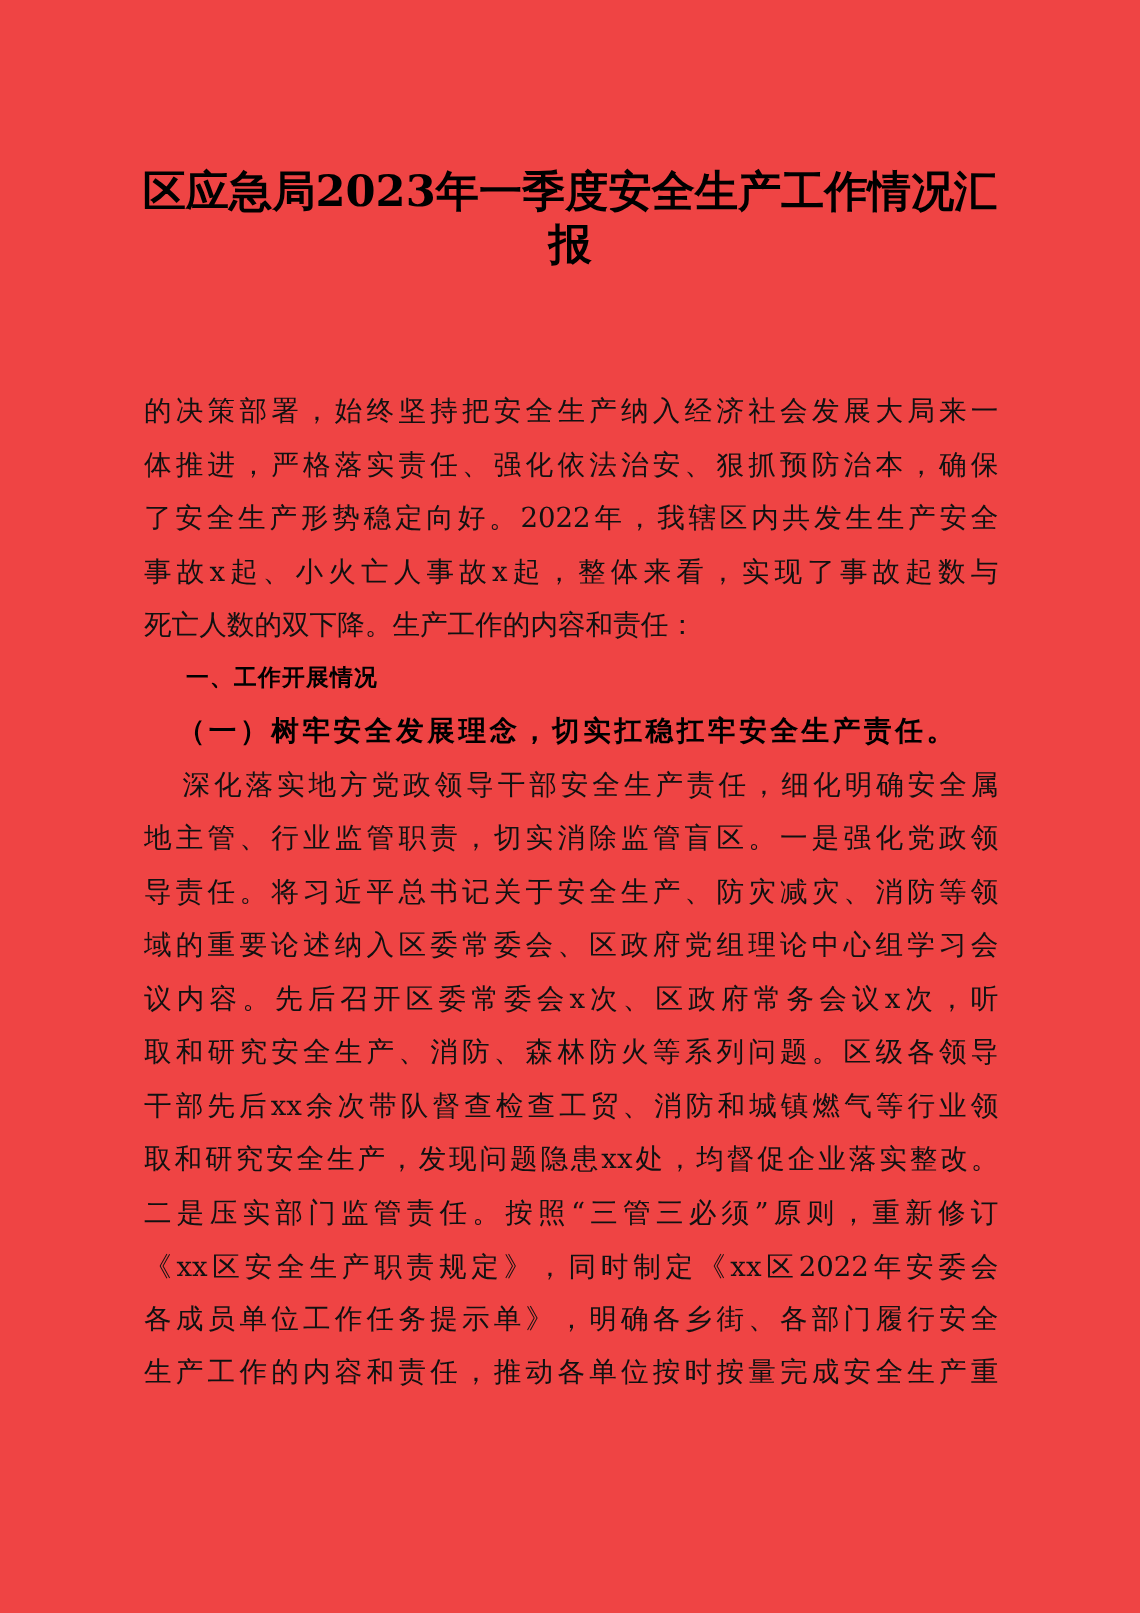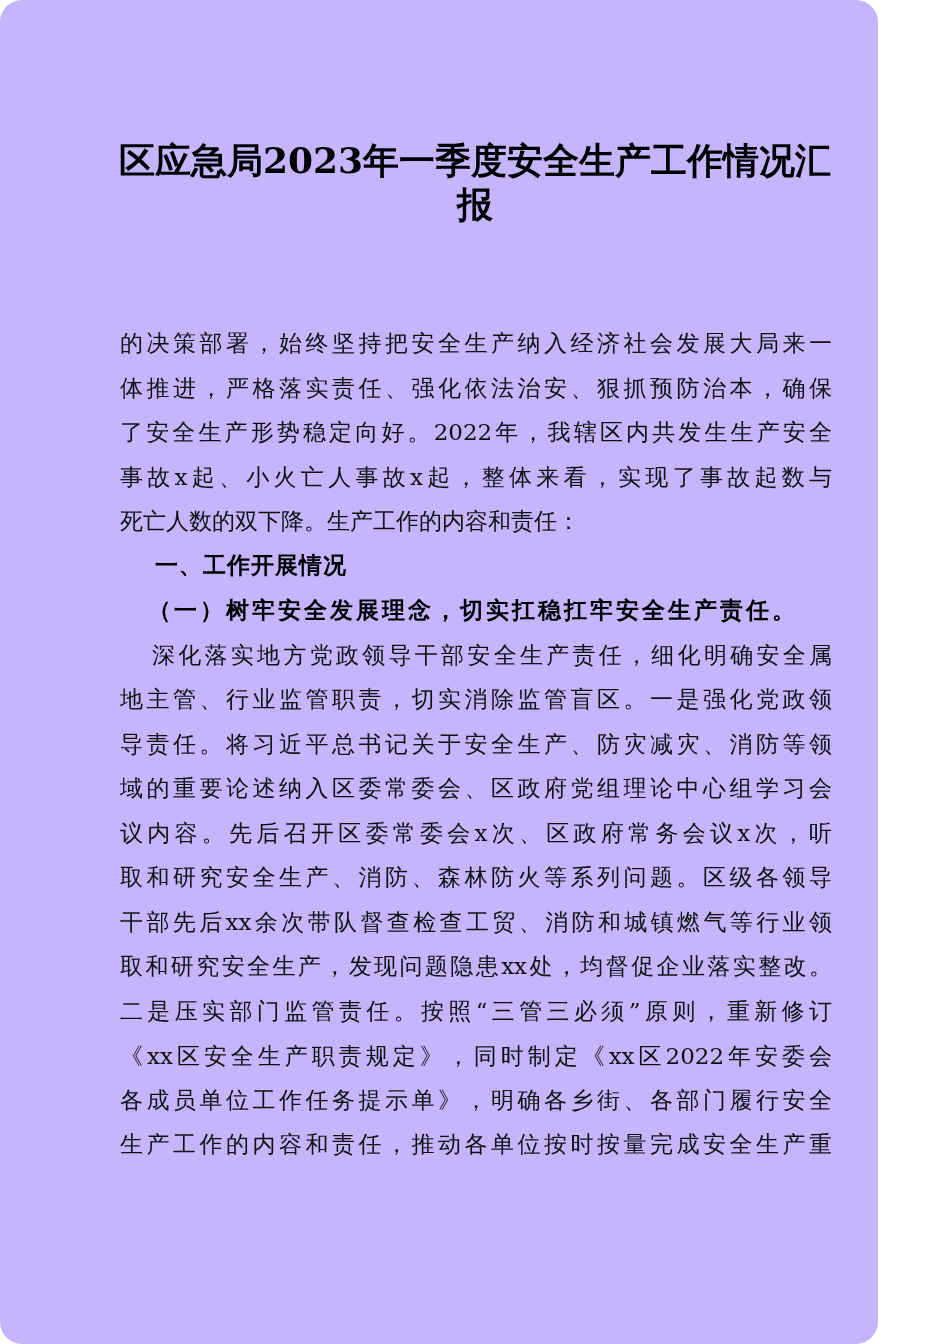--- a/index.html
+++ b/index.html
@@ -4,7 +4,7 @@
   <style>
     html, body { margin: 0; padding: 0; background: #ffffff; }
     body { width: 950px; height: 1344px; position: relative; overflow: hidden; }
-    .page { position: absolute; left: 0; top: 0; width: 878px; height: 1344px; background: #c4b5fd; border-radius: 22px; }
+    .page { position: absolute; left: 0; top: 0; width: 950px; height: 1344px; background: #ef4444; }
     .title {
       position: absolute; left: 100px; width: 750px; text-align: center;
       font-family: "DejaVu Serif", "Liberation Serif", serif;

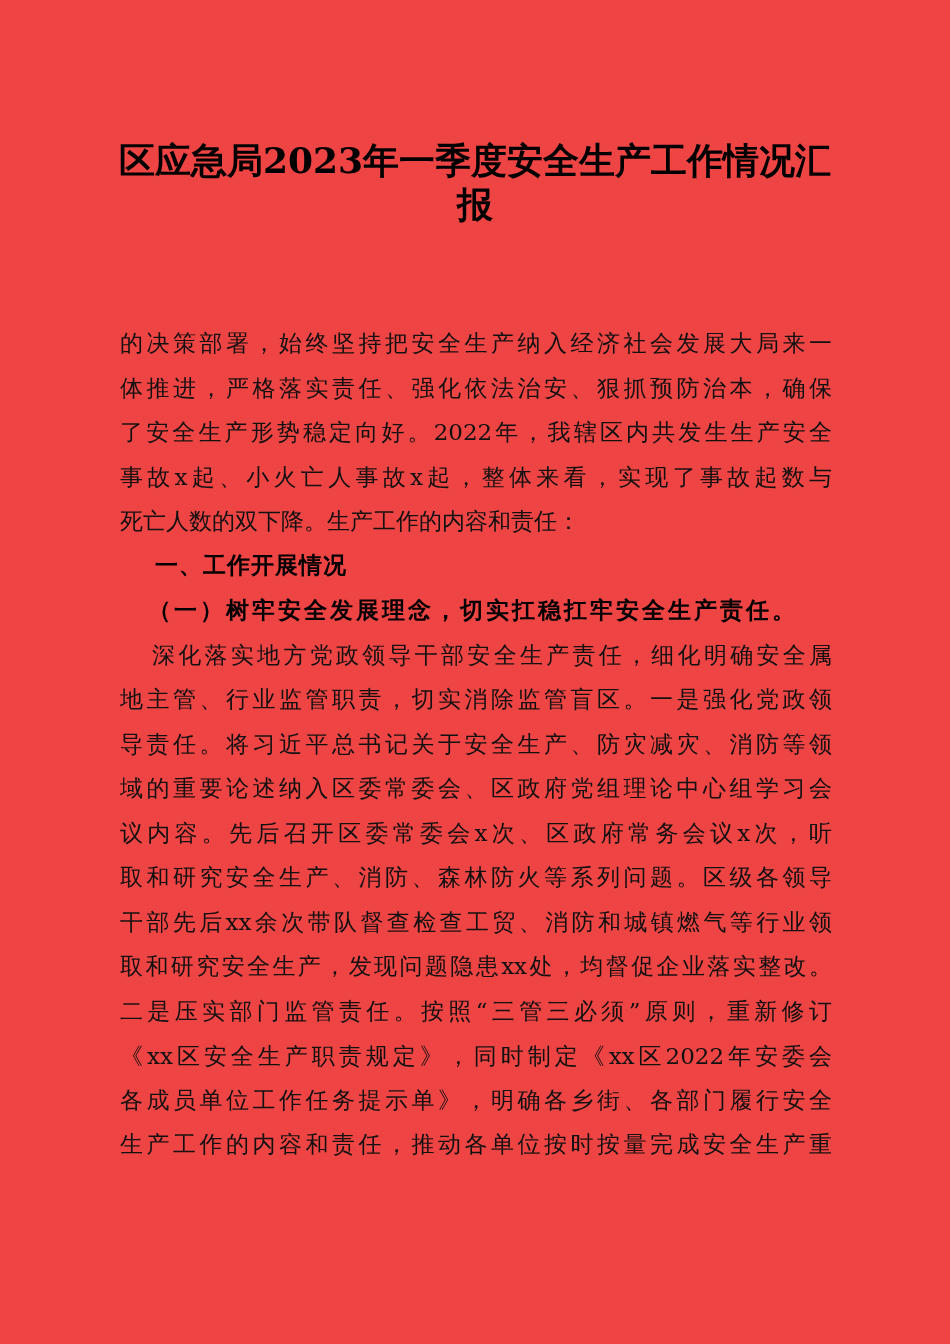--- a/index.html
+++ b/index.html
@@ -23,7 +23,7 @@
     .line.last { text-align-last: left; }
     .heading1 {
       position: absolute; left: 155px; font-family: "DejaVu Sans", "Liberation Sans", sans-serif;
-      font-size: 23px; font-weight: bold; color: #000; line-height: 44px; letter-spacing: 1px;
+      font-size: 19px; font-weight: bold; color: #000; line-height: 44px; letter-spacing: 1px;
     }
     .heading2 {
       position: absolute; left: 148px; font-family: "DejaVu Serif", "Liberation Serif", serif;

